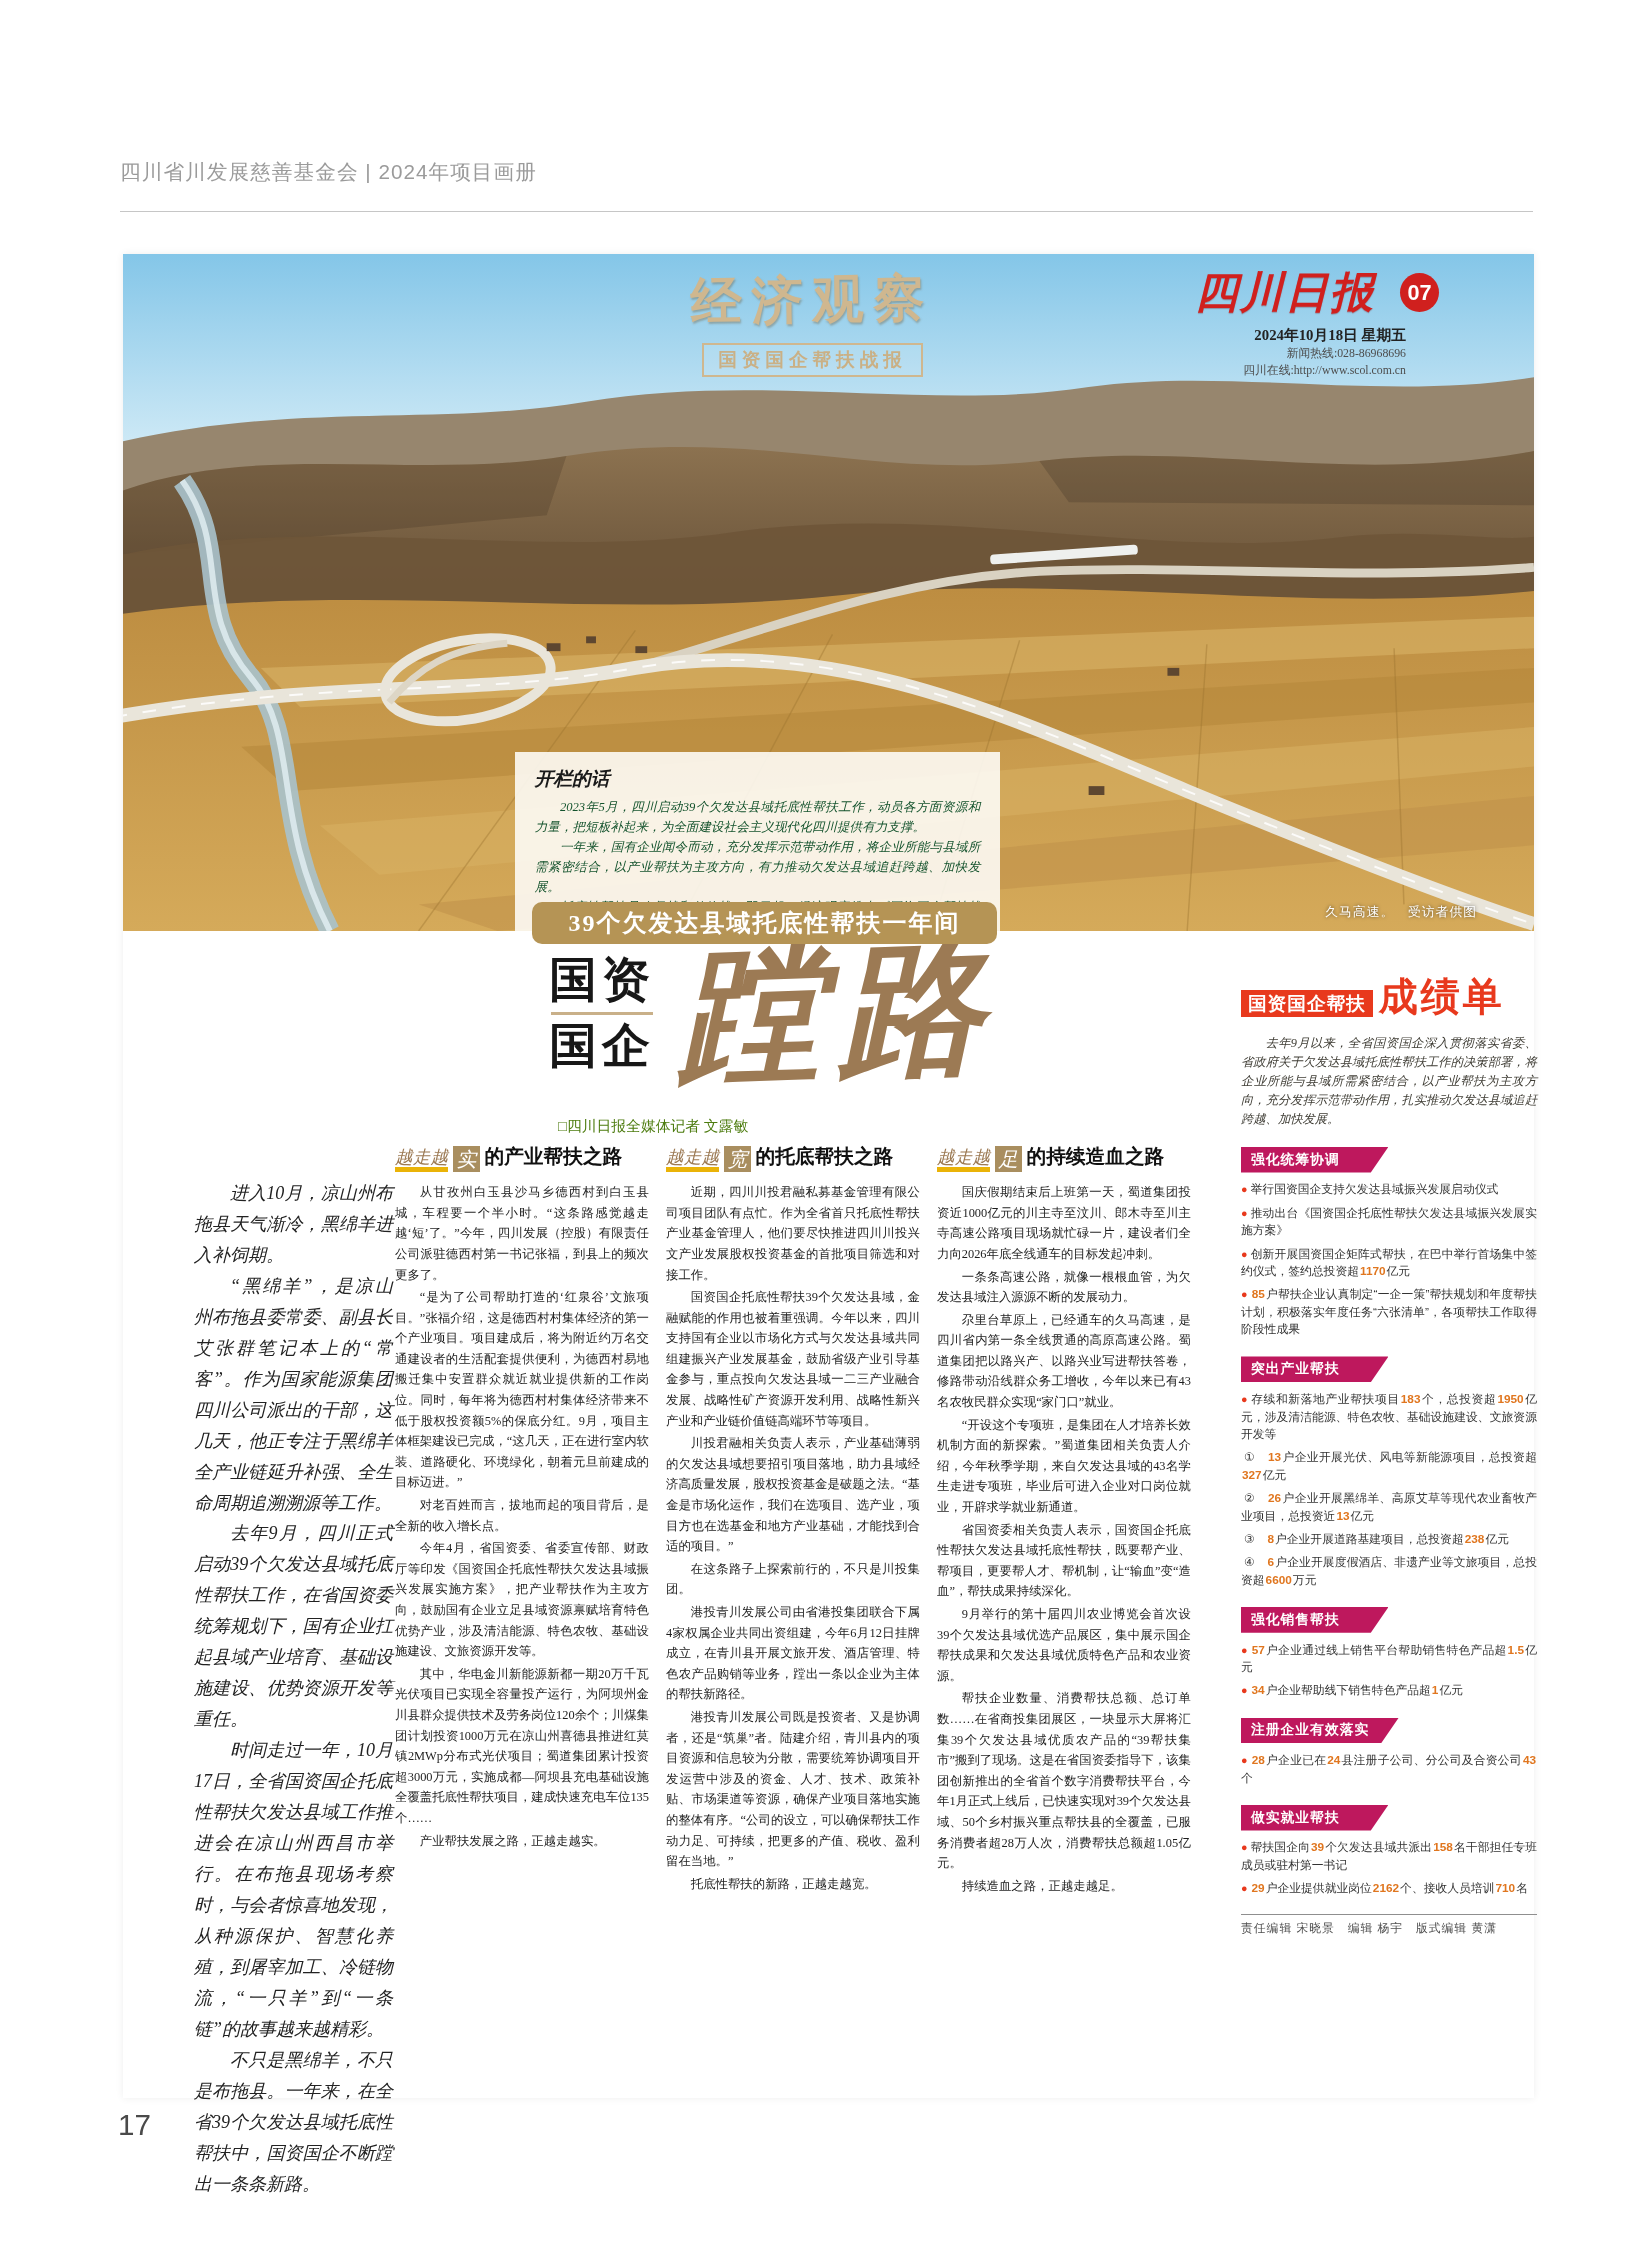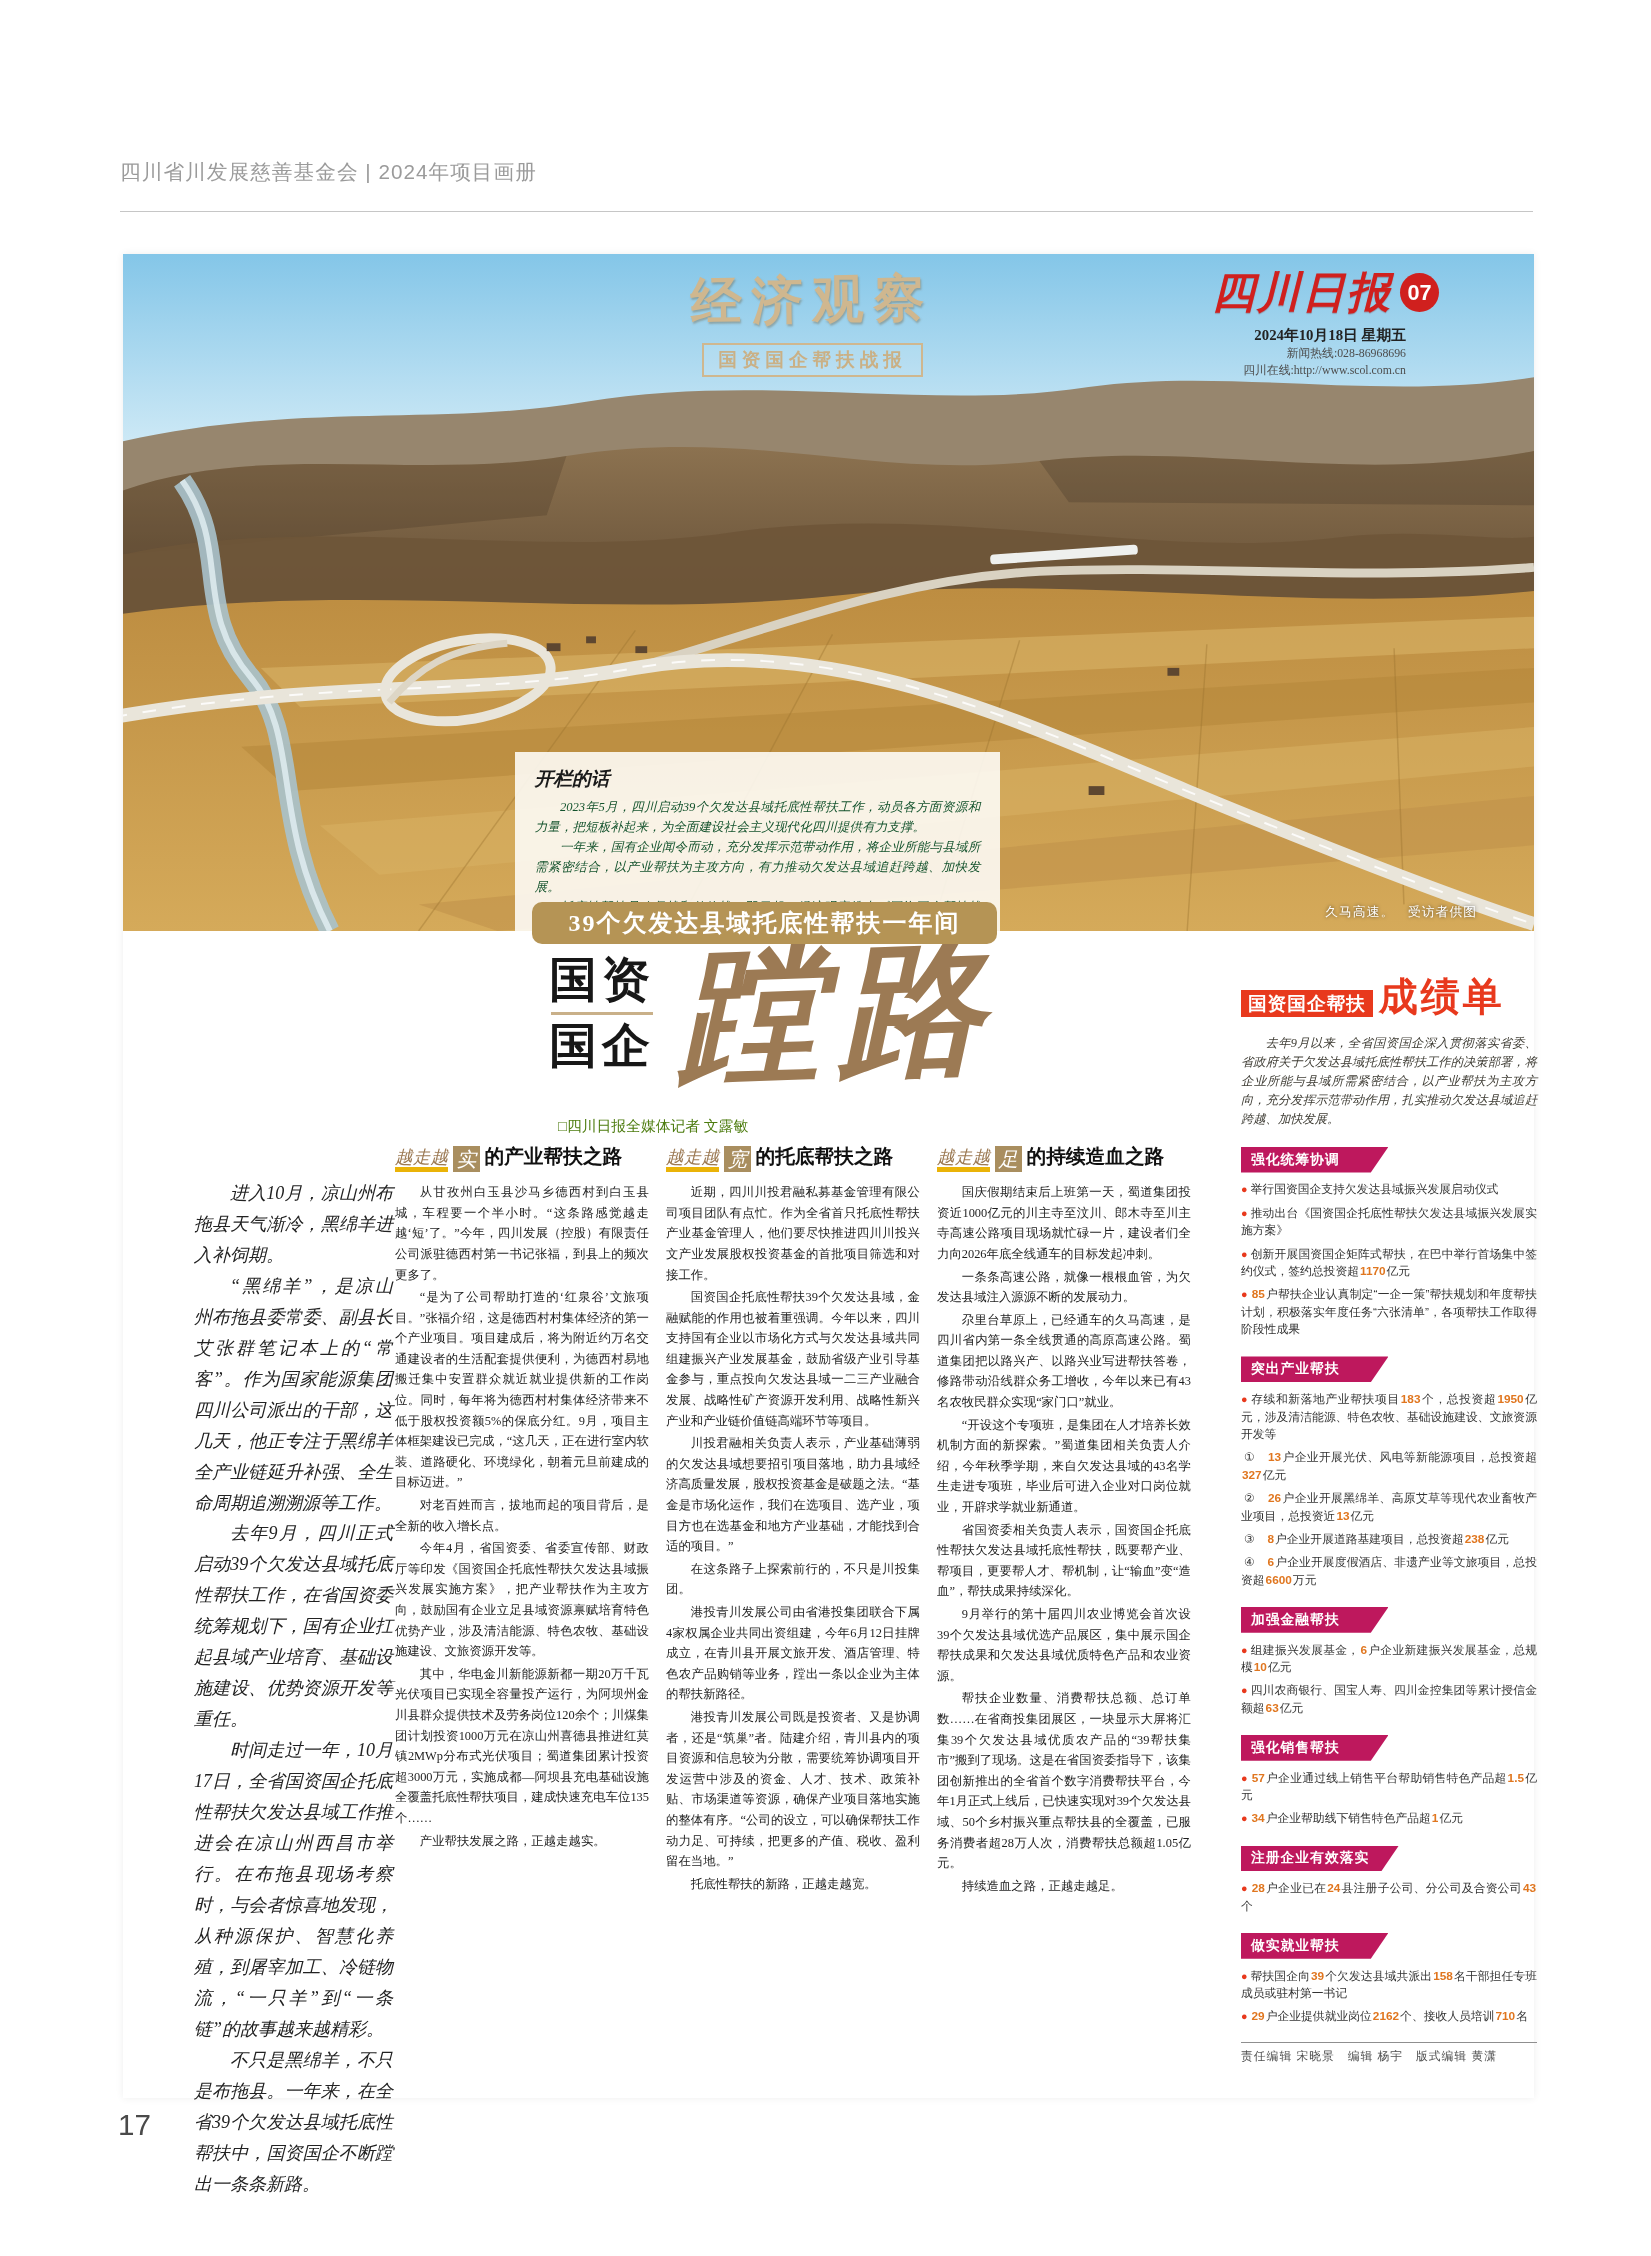--- a/index.html
+++ b/index.html
@@ -36,7 +36,7 @@
     letter-spacing:2px;text-shadow:0 1px 1px rgba(120,0,0,.3);}
   .badge{display:inline-block;width:39px;height:39px;border-radius:50%;background:#d0201e;color:#fff;
     font-family:"Liberation Sans",sans-serif;font-size:21.7px;font-weight:bold;line-height:39px;
-    text-align:center;vertical-align:18%;margin-left:8px;}
+    text-align:center;vertical-align:18%;margin-left:25px;}
   .mh-date{font-size:14.8px;color:#222;font-weight:bold;margin-top:3.9px;padding-right:33px;}
   .mh-small{font-size:11.8px;color:#4d4d4d;line-height:1.5;padding-right:33px;}
 

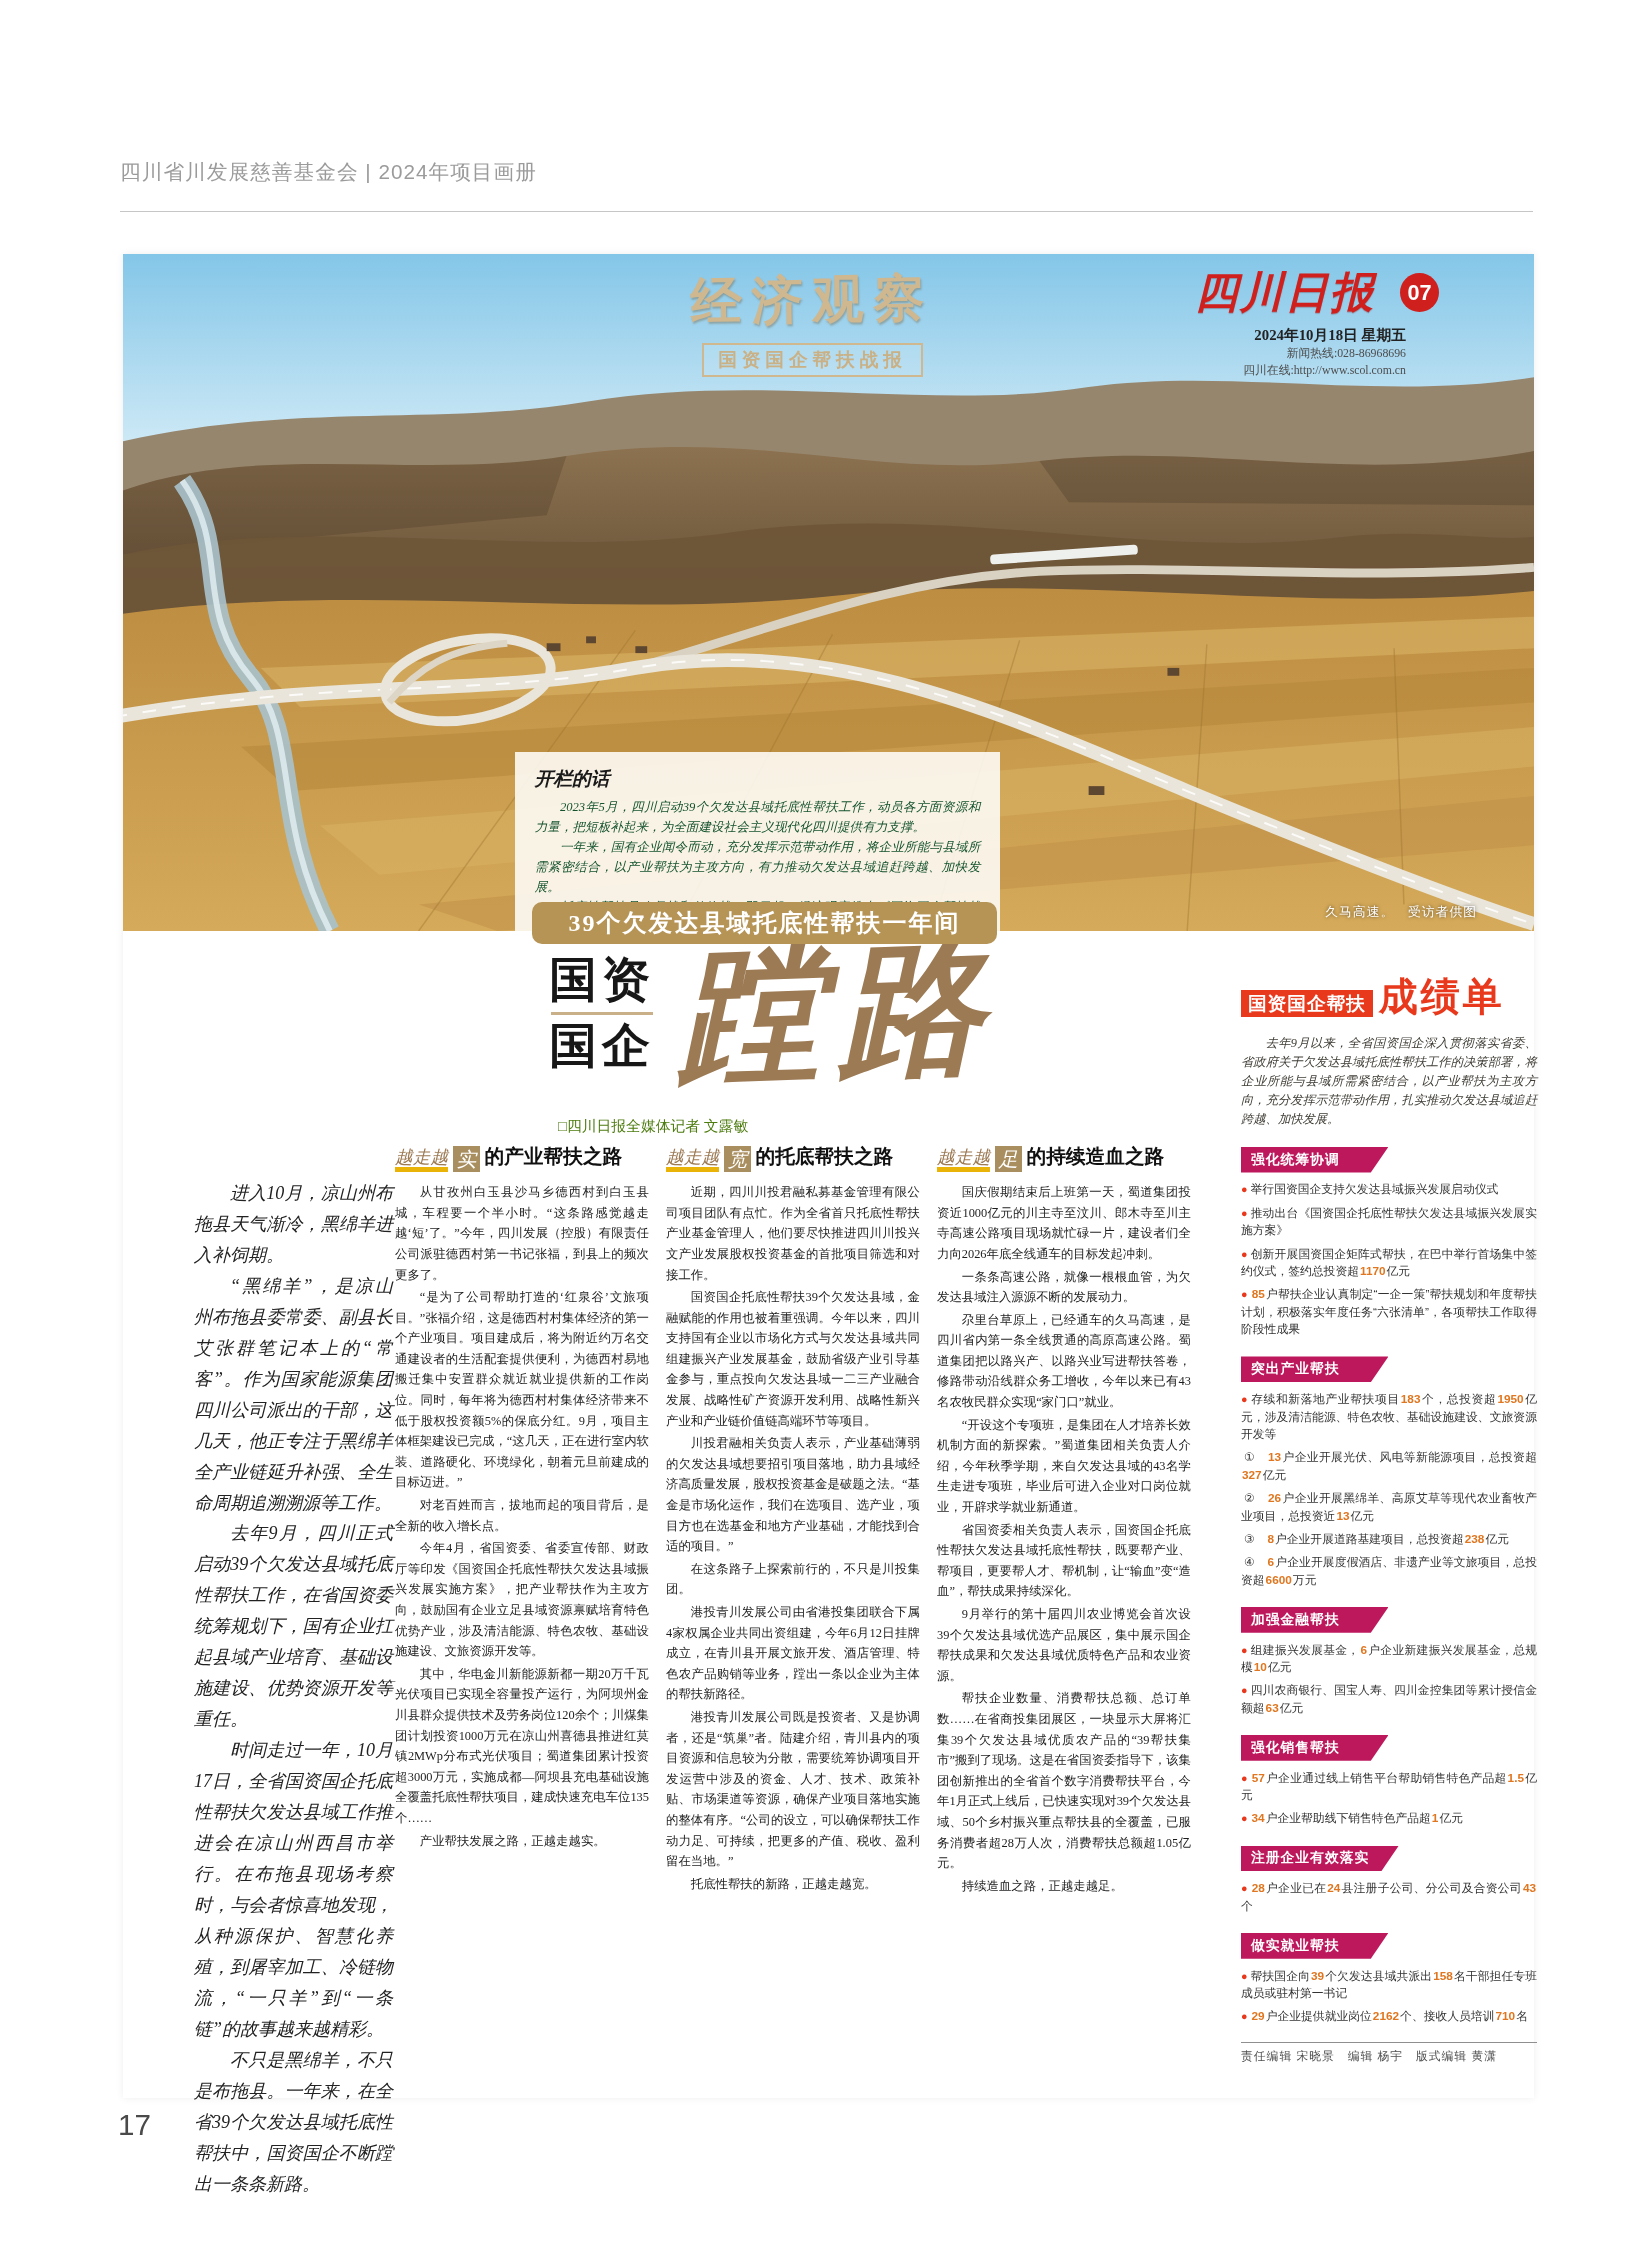--- a/index.html
+++ b/index.html
@@ -288,15 +288,6 @@
             </div>
         </div>
 
-        <div class="sb-section">
-          <div class="sb-banner">加强金融帮扶</div>
-          <div>
-
-              <p class="sb-item"><span class="bullet">●</span><span class="sb-text">组建振兴发展基金，<span class="num">6</span>户企业新建振兴发展基金，总规模<span class="num">10</span>亿元</span></p>
-
-              <p class="sb-item"><span class="bullet">●</span><span class="sb-text">四川农商银行、国宝人寿、四川金控集团等累计授信金额超<span class="num">63</span>亿元</span></p>
-            </div>
-        </div>
 
         <div class="sb-section">
           <div class="sb-banner">强化销售帮扶</div>

